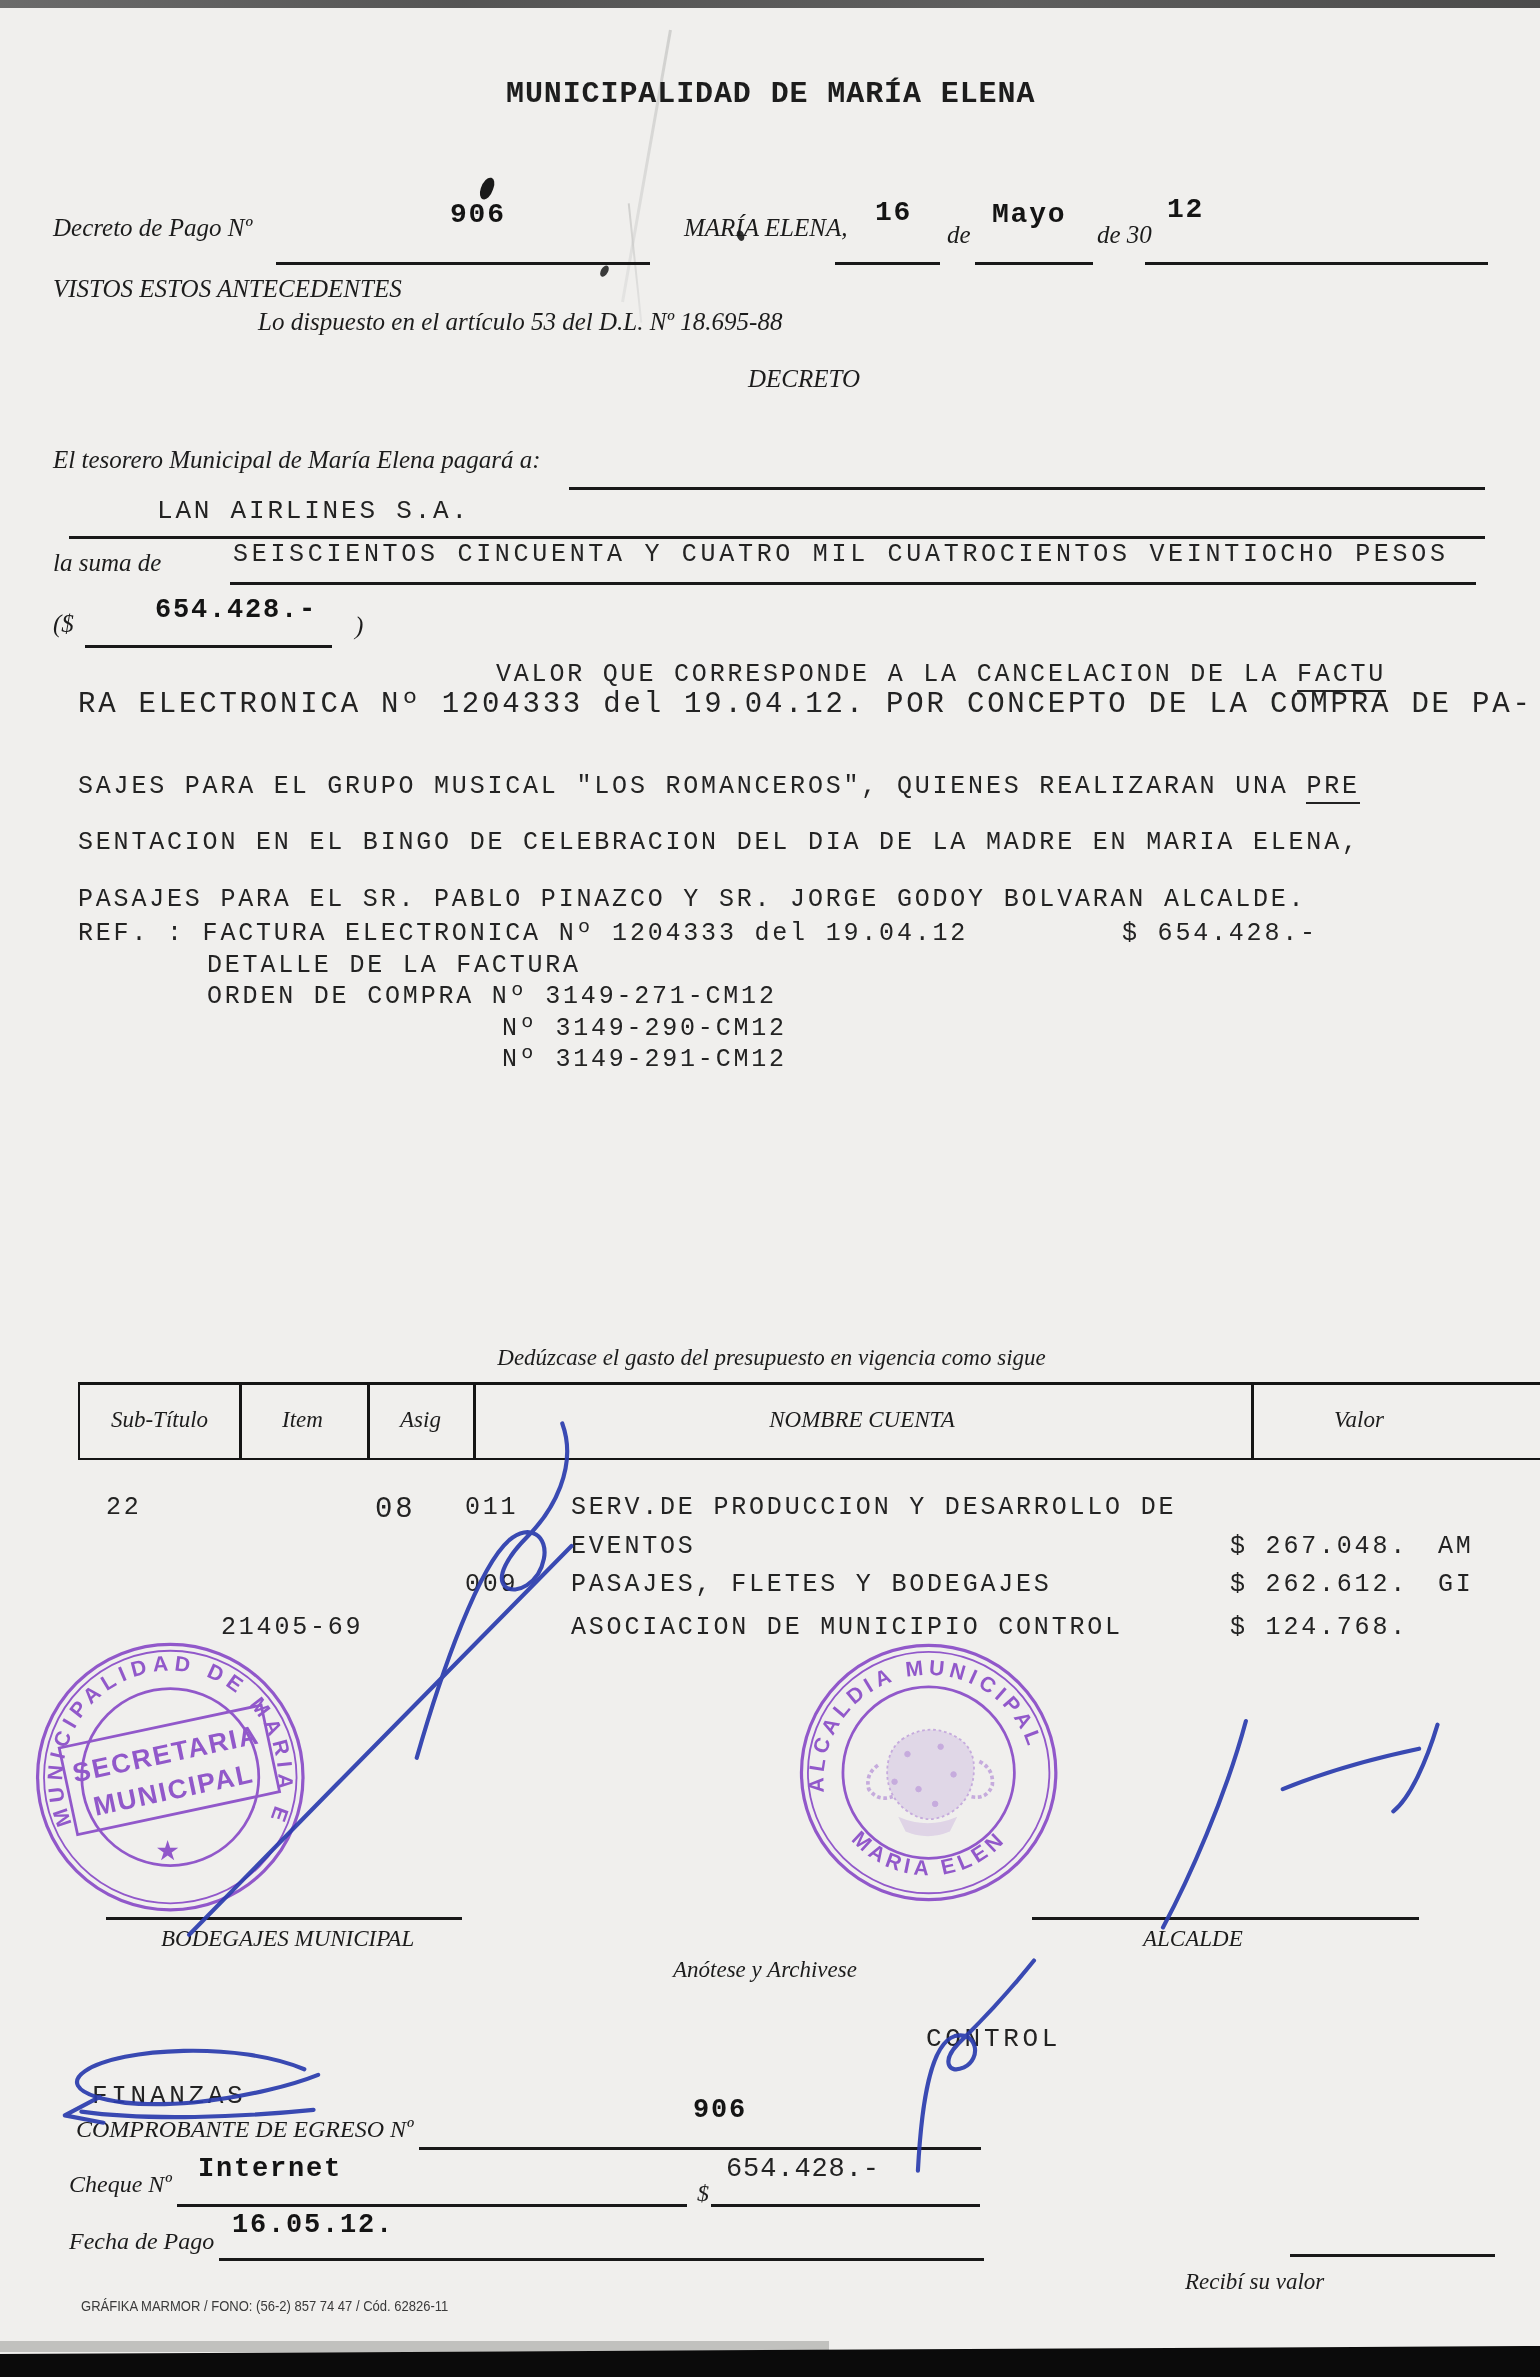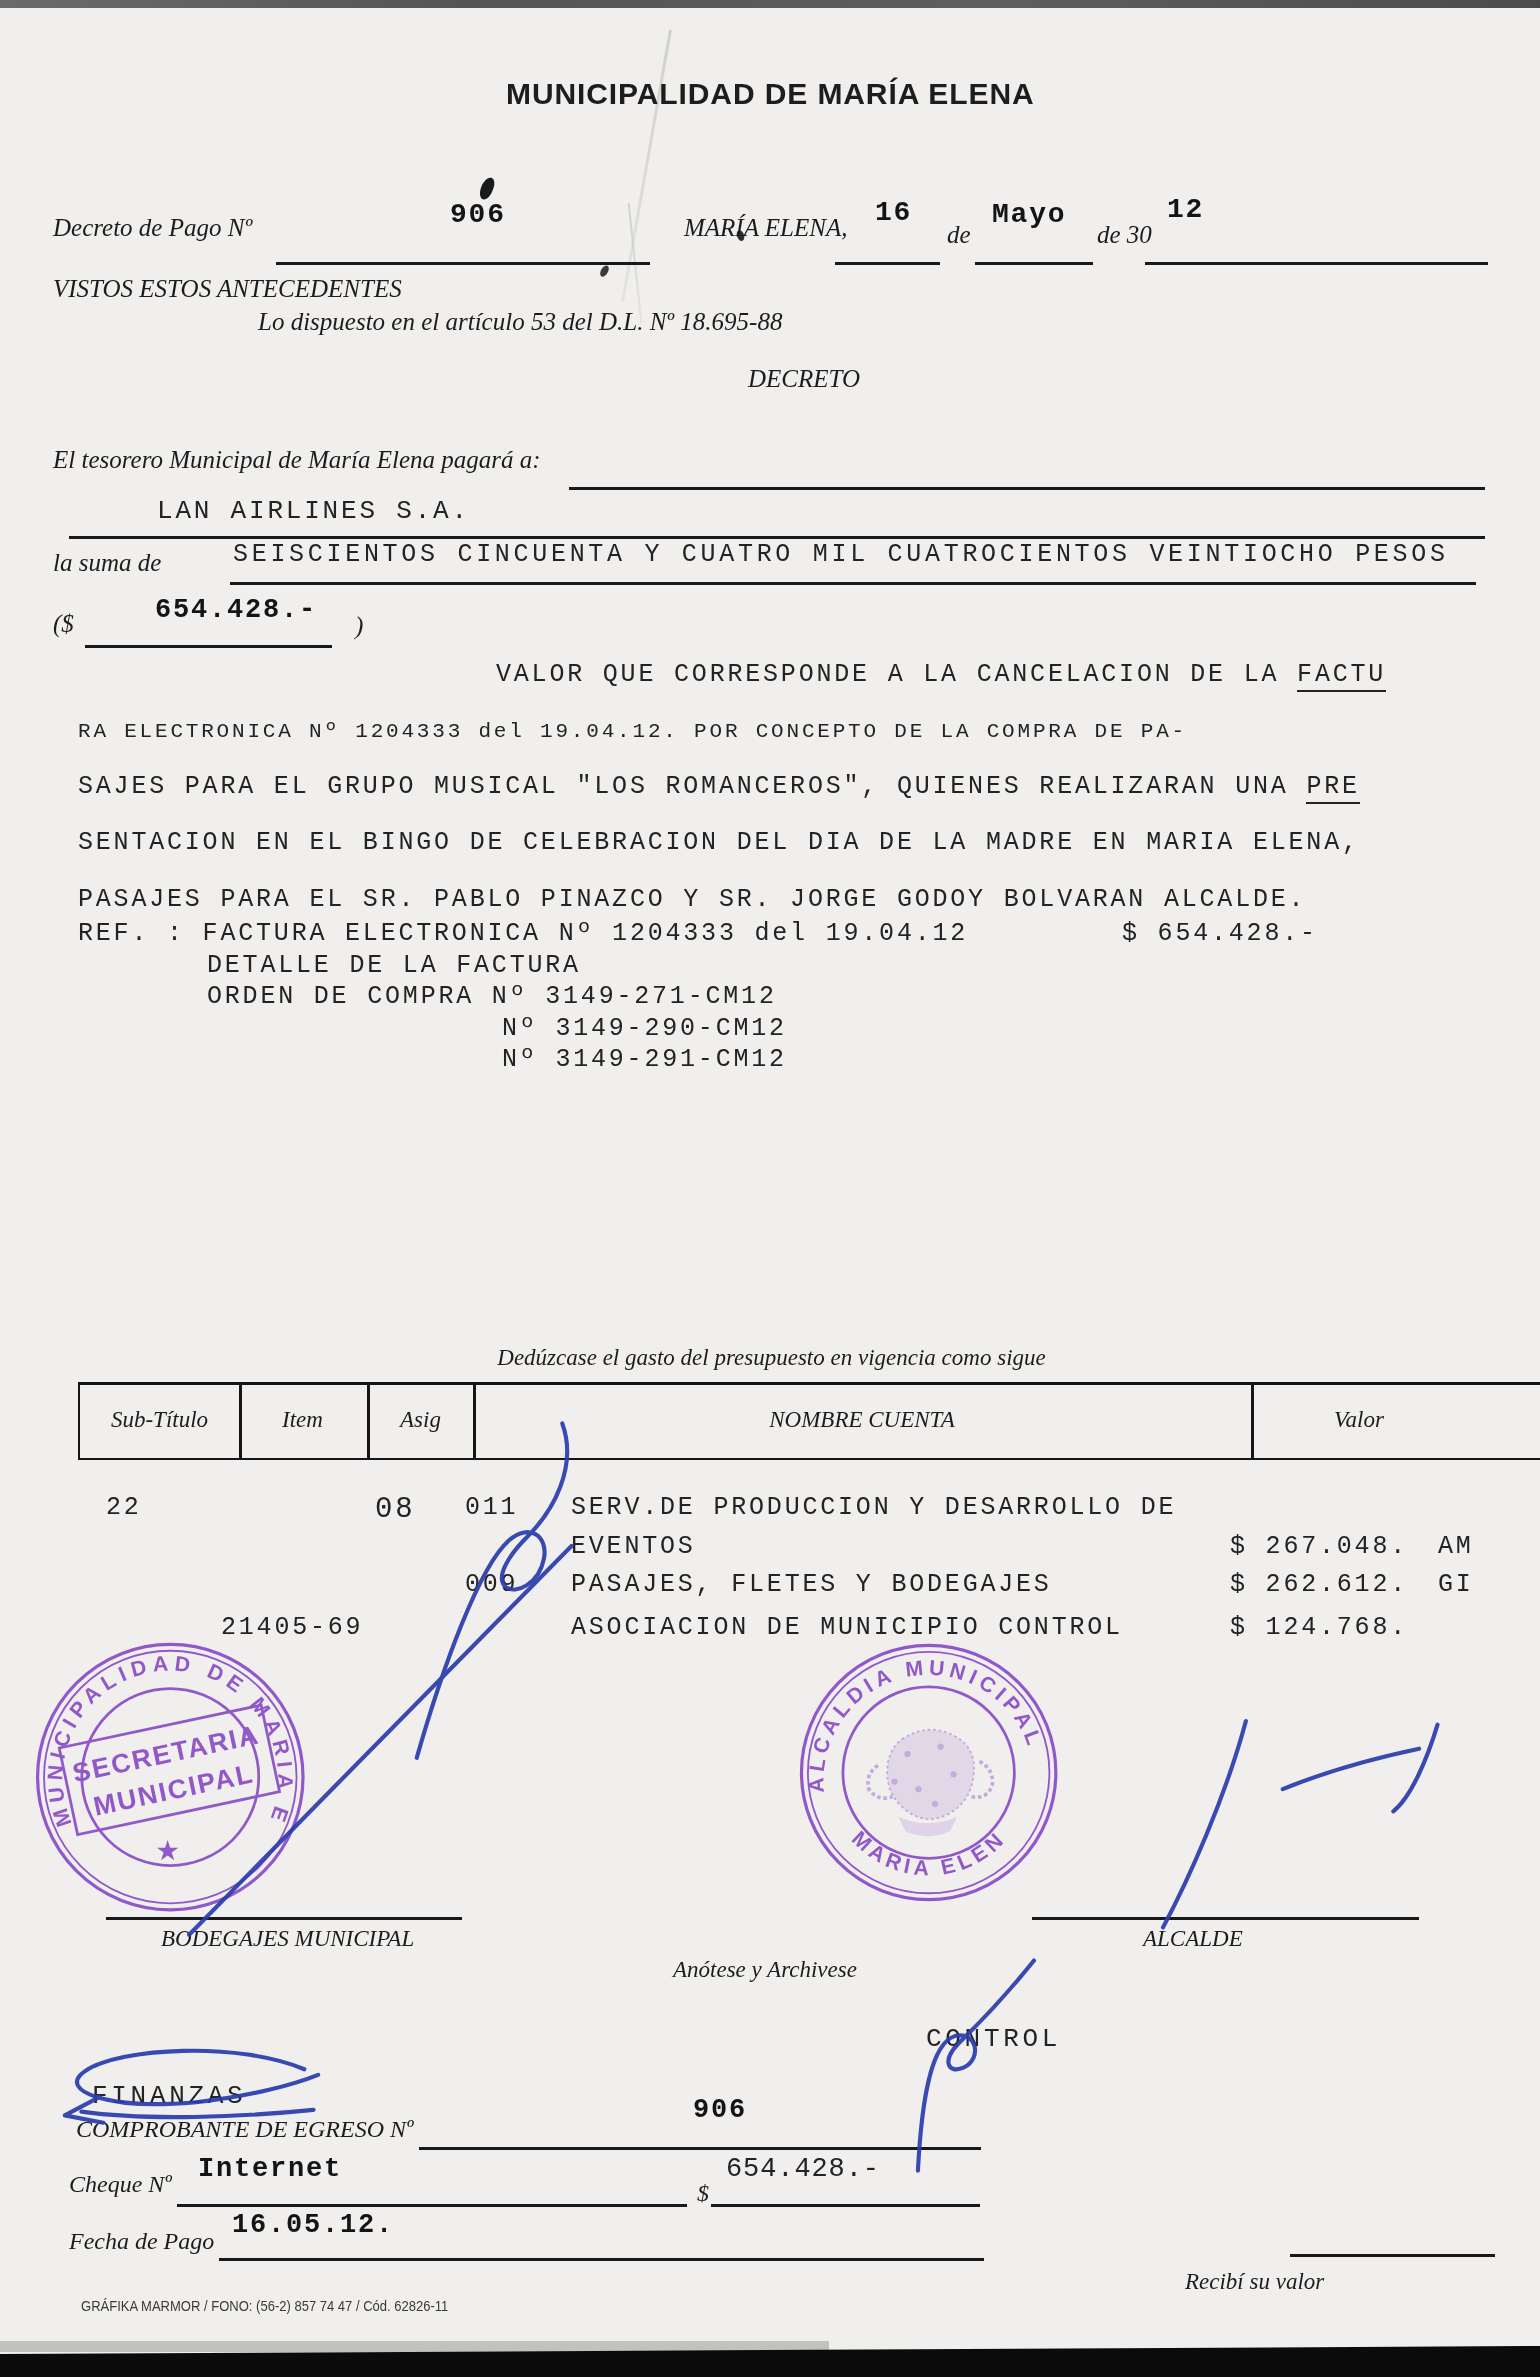--- a/index.html
+++ b/index.html
@@ -15,7 +15,7 @@
   .twb{font-family:"Liberation Mono","DejaVu Sans Mono", monospace; font-weight:bold; color:#141414; letter-spacing:1.8px;}
   .ln{position:absolute; background:#191919; height:1.8px;}
   .uend{border-bottom:2.8px solid #222; padding-bottom:0.9px;}
-  .serifb{font-weight:bold; font-family:Liberation Sans, sans-serif;}
+  .serifb{font-weight:bold; font-family:Liberation Mono, monospace;}
   .stamp{position:absolute; opacity:.88; filter:blur(0.3px);}
   .pen{position:absolute; left:0; top:0; pointer-events:none;}
   .crease{position:absolute; background:linear-gradient(#bfbfbd,#dddddc); opacity:.65;}

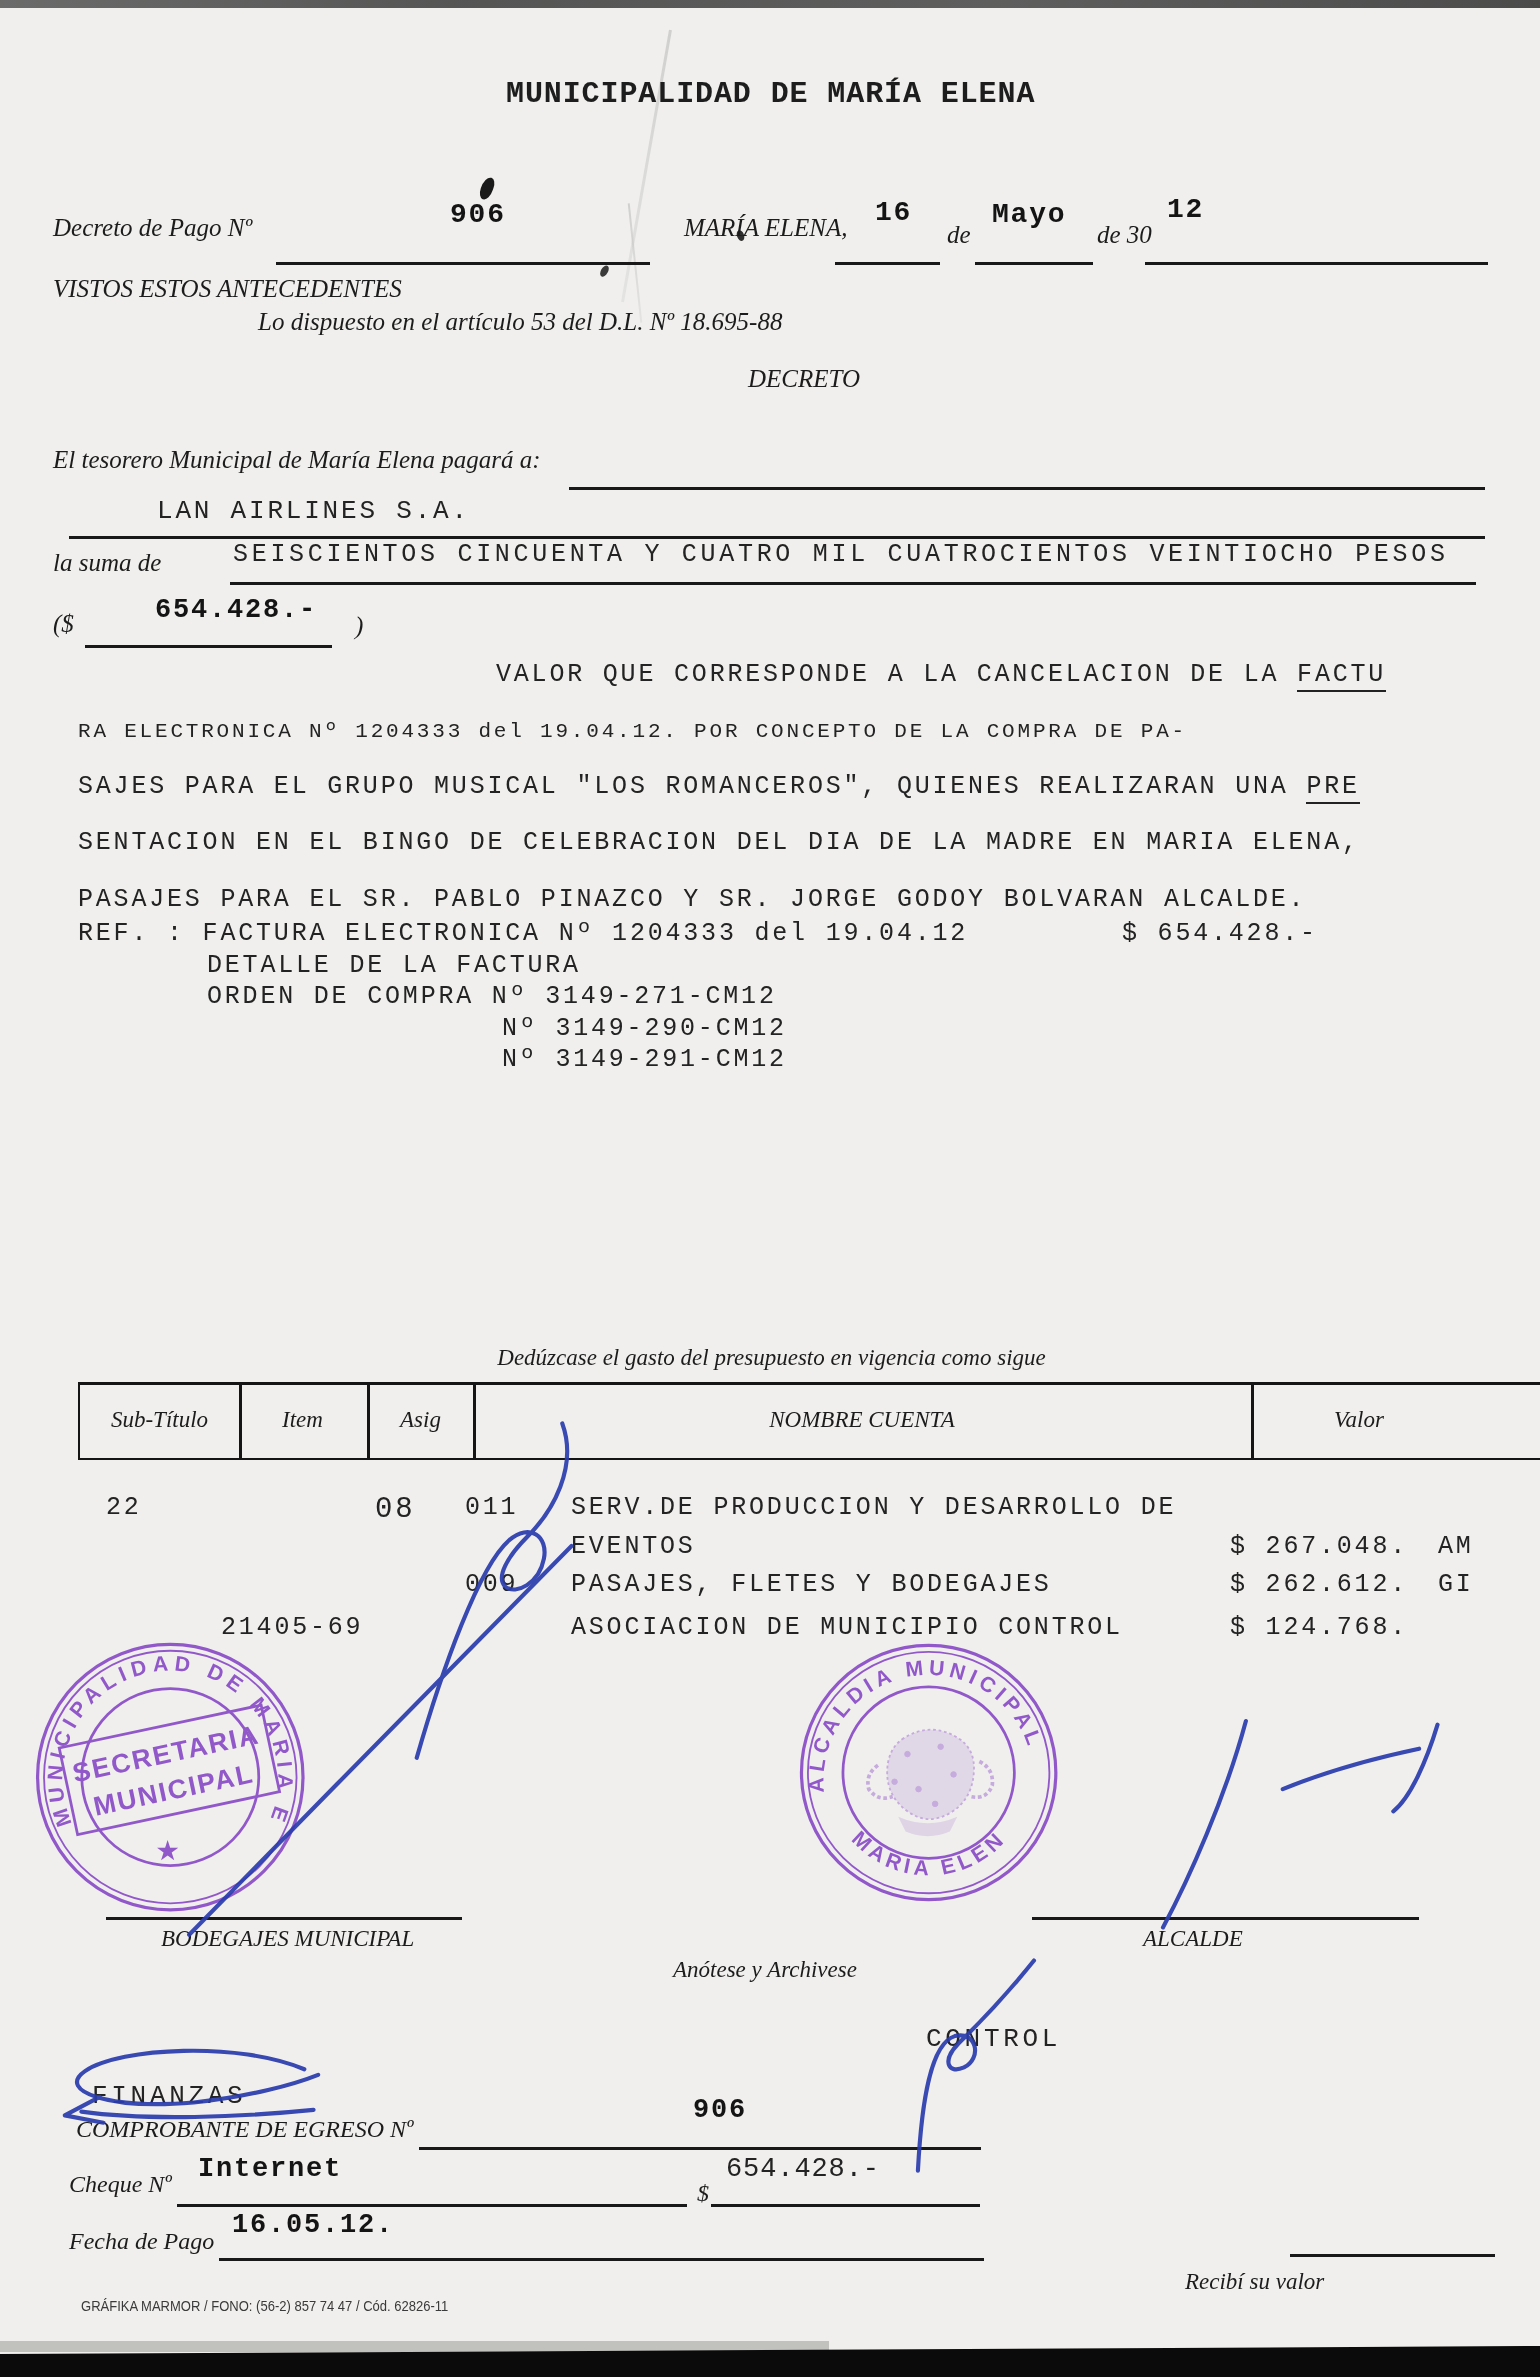--- a/index.html
+++ b/index.html
@@ -66,7 +66,7 @@
   <span class="abs it" style="left:355px;top:612px;font-size:25px;">)</span>
 
   <span class="abs tw" style="left:496px;top:660px;font-size:25px;"><span>VALOR QUE CORRESPONDE A LA CANCELACION DE LA </span><span class="uend">FACTU</span></span>
-  <span class="abs tw" style="left:78px;top:720px;font-size:21px;">RA ELECTRONICA Nº 1204333 del 19.04.12. POR CONCEPTO DE LA COMPRA DE PA-</span>
+  <span class="abs tw" style="left:78px;top:688px;font-size:29px;">RA ELECTRONICA Nº 1204333 del 19.04.12. POR CONCEPTO DE LA COMPRA DE PA-</span>
   <span class="abs tw" style="left:78px;top:772px;font-size:25px;"><span>SAJES PARA EL GRUPO MUSICAL "LOS ROMANCEROS", QUIENES REALIZARAN UNA </span><span class="uend">PRE</span></span>
   <span class="abs tw" style="left:78px;top:828px;font-size:25px;">SENTACION EN EL BINGO DE CELEBRACION DEL DIA DE LA MADRE EN MARIA ELENA,</span>
   <span class="abs tw" style="left:78px;top:885px;font-size:25px;">PASAJES PARA EL SR. PABLO PINAZCO Y SR. JORGE GODOY BOLVARAN ALCALDE.</span>

